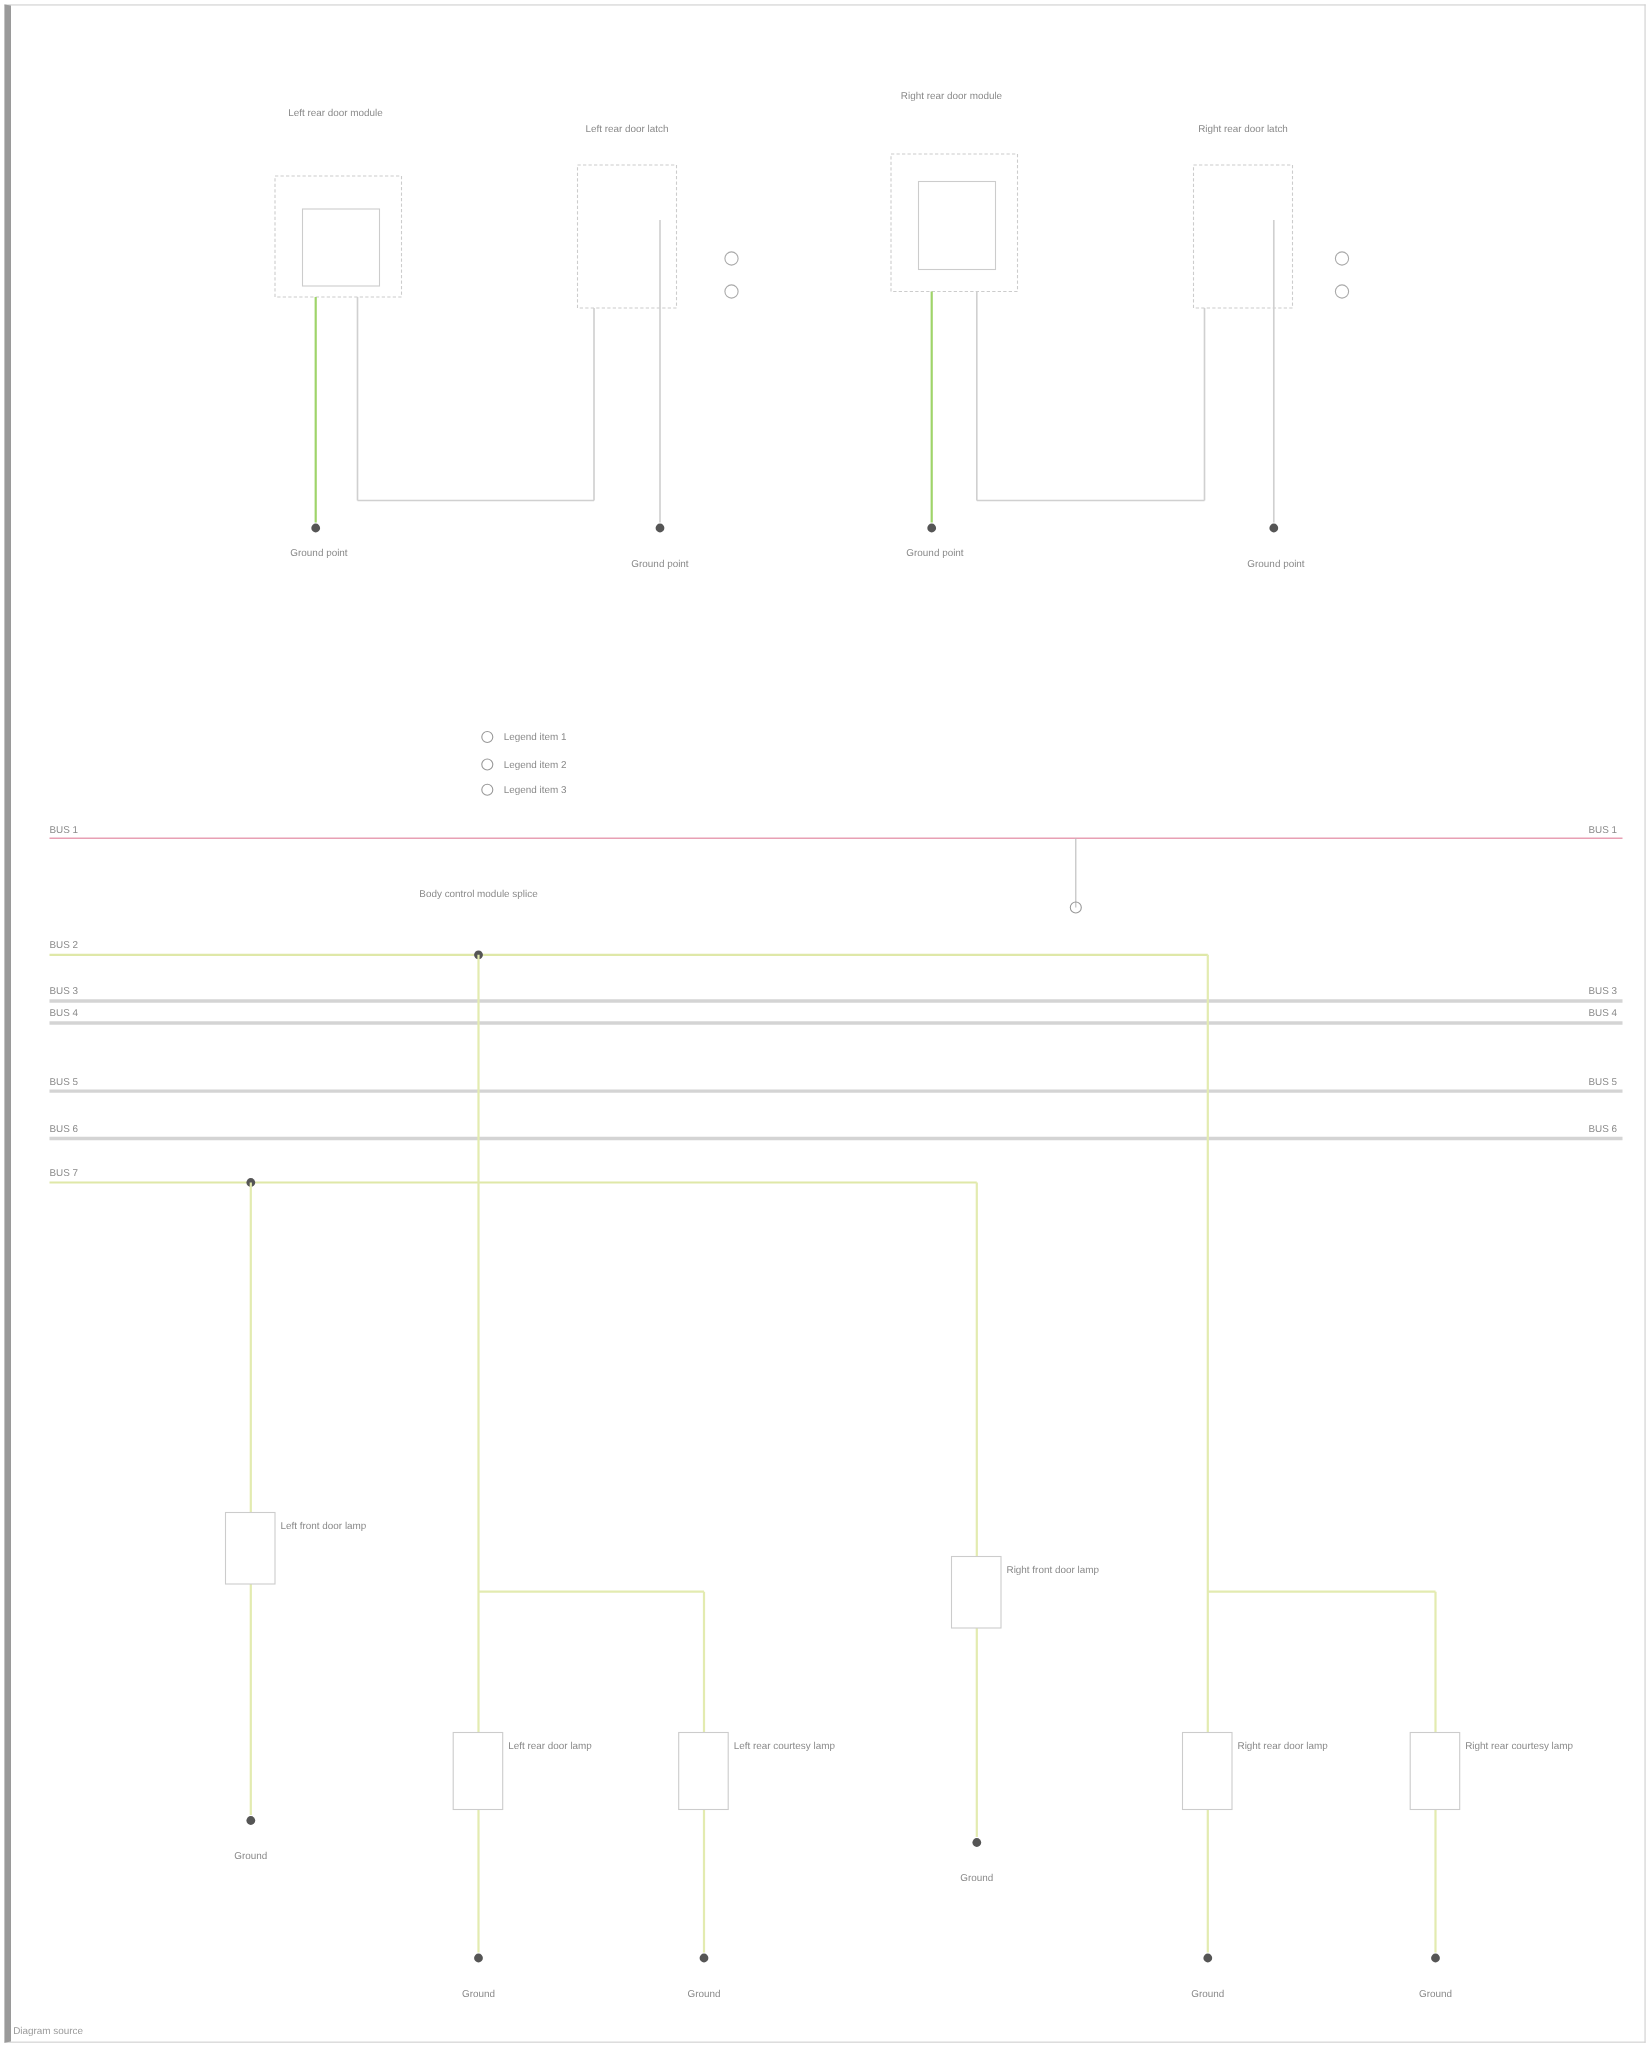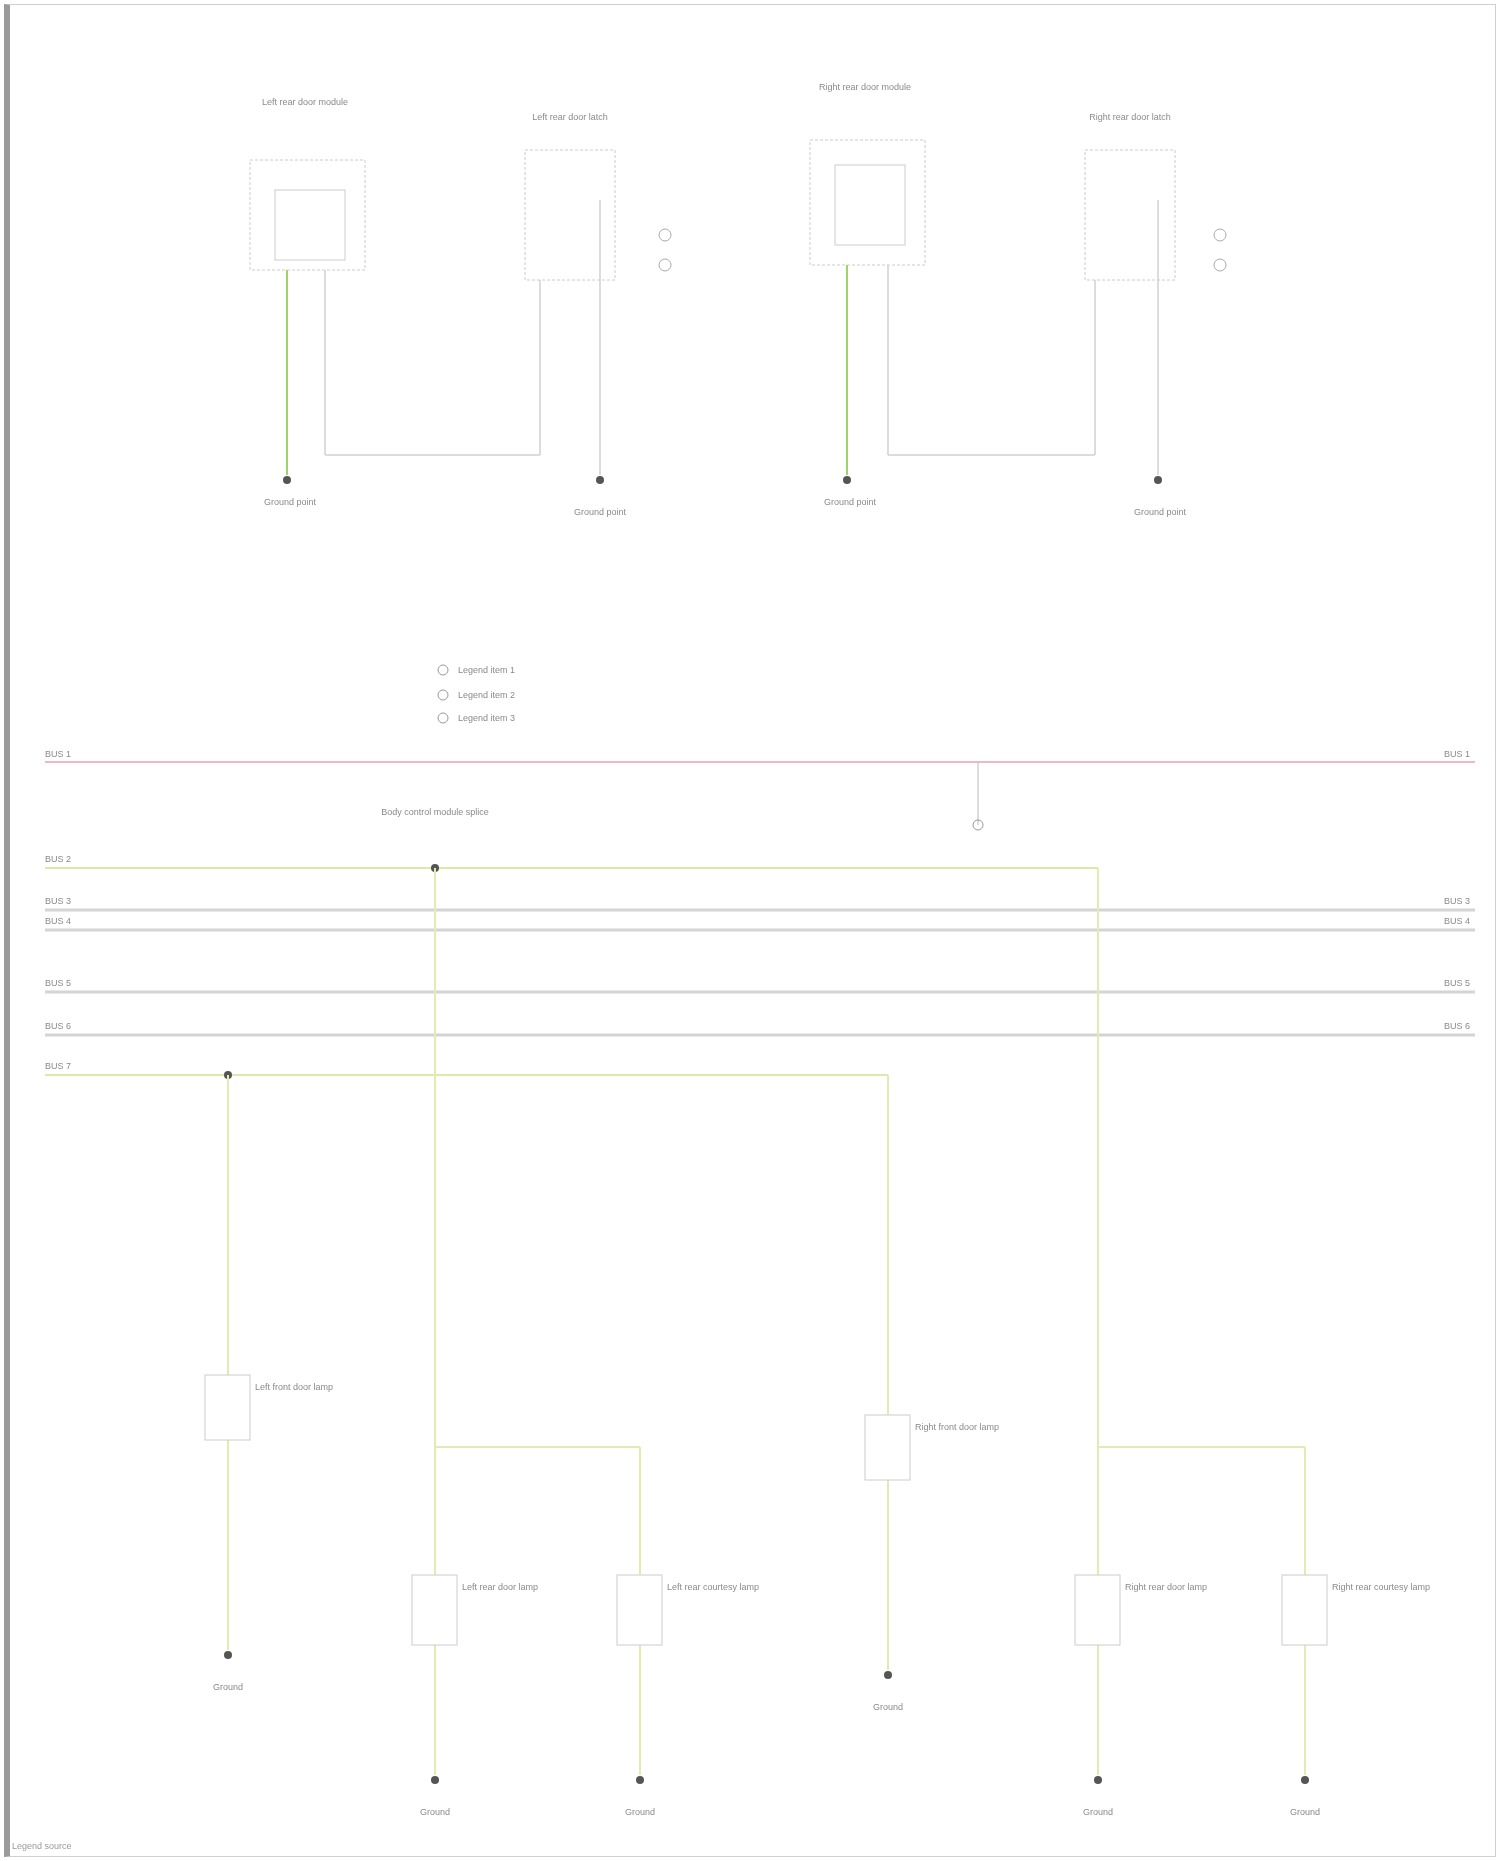--- a/index.html
+++ b/index.html
@@ -141,6 +141,6 @@
   </g>
 </svg>
 
-<div class="footer">Legend source</div>
+<div class="footer">Diagram source</div>
 
 </body></html>

